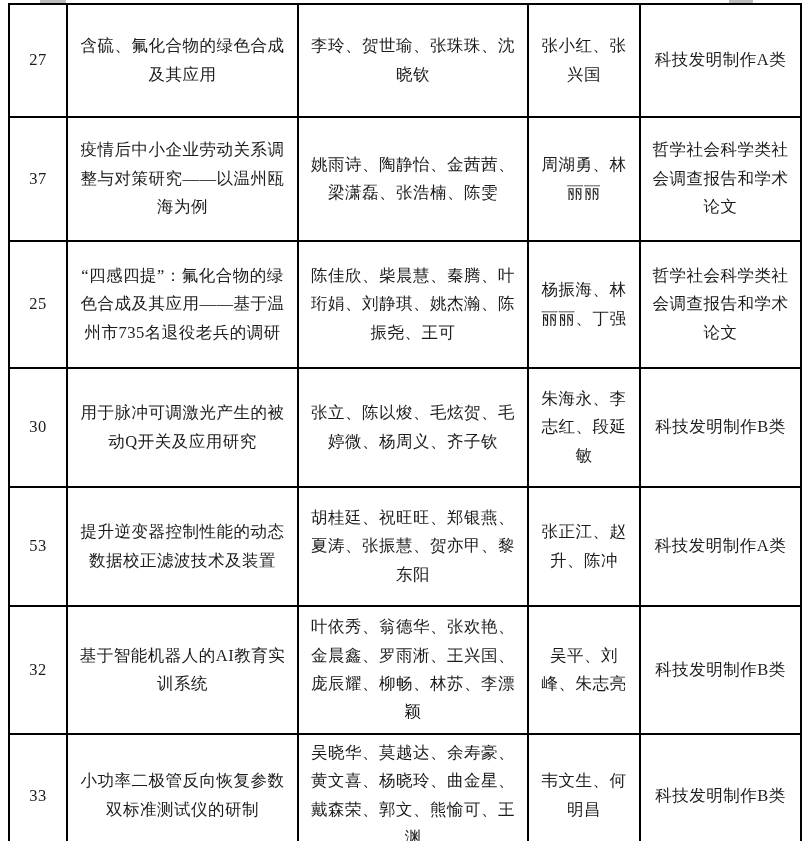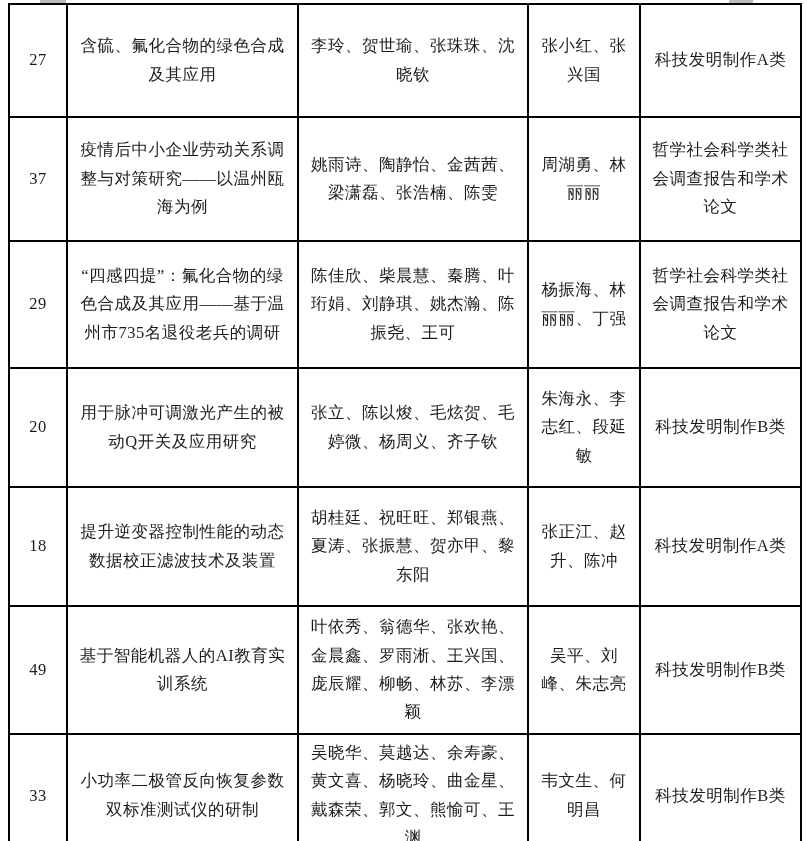--- a/index.html
+++ b/index.html
@@ -86,7 +86,7 @@
         <td>哲学社会科学类社会调查报告和学术论文</td>
       </tr>
       <tr class="r2">
-        <td class="col-no">29</td>
+        <td class="col-no">25</td>
         <td>“四感四提”：氟化合物的绿色合成及其应用——基于温州市735名退役老兵的调研</td>
         <td>陈佳欣、柴晨慧、秦腾、叶珩娟、刘静琪、姚杰瀚、陈振尧、王可</td>
         <td>杨振海、林丽丽、丁强</td>

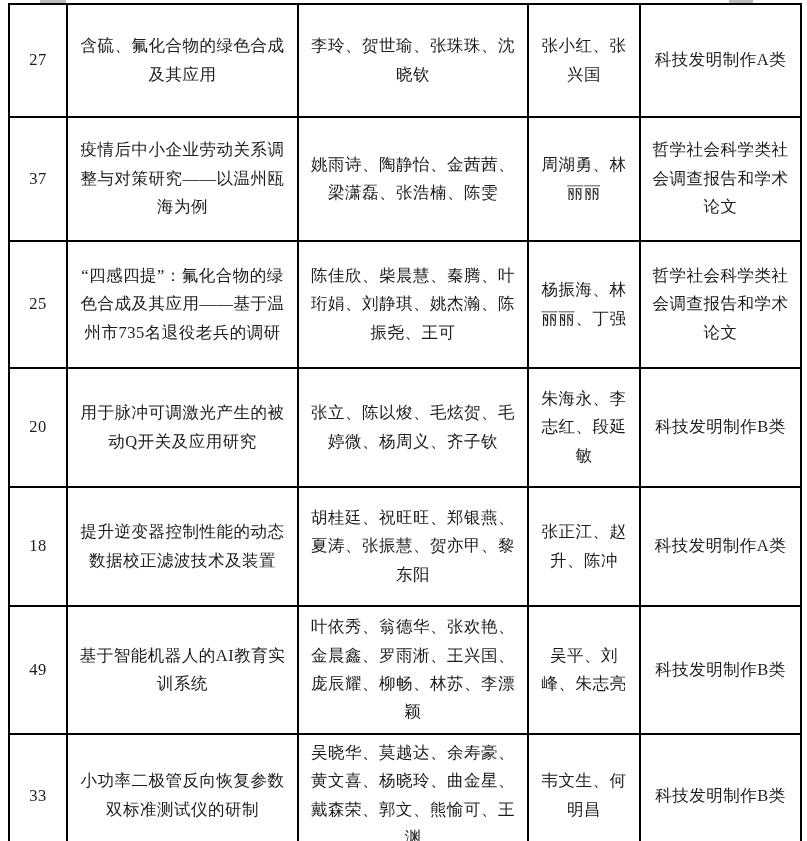--- a/index.html
+++ b/index.html
@@ -93,7 +93,7 @@
         <td>哲学社会科学类社会调查报告和学术论文</td>
       </tr>
       <tr class="r3">
-        <td class="col-no">20</td>
+        <td class="col-no">30</td>
         <td>用于脉冲可调激光产生的被动Q开关及应用研究</td>
         <td>张立、陈以焌、毛炫贺、毛婷微、杨周义、齐子钦</td>
         <td>朱海永、李志红、段延敏</td>

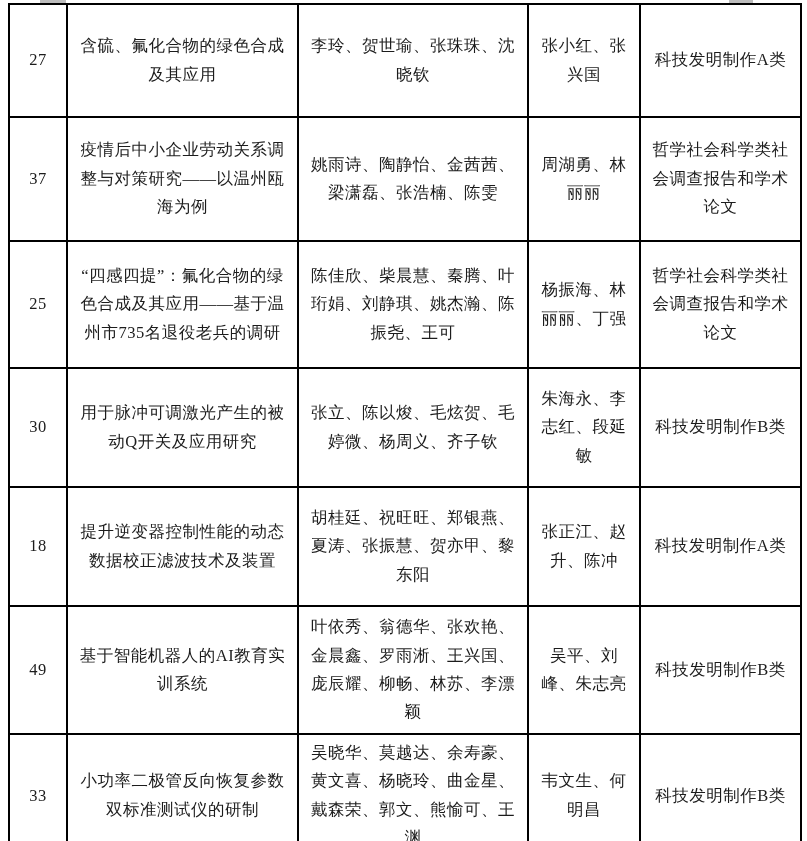--- a/index.html
+++ b/index.html
@@ -100,7 +100,7 @@
         <td>科技发明制作B类</td>
       </tr>
       <tr class="r4">
-        <td class="col-no">18</td>
+        <td class="col-no">53</td>
         <td>提升逆变器控制性能的动态数据校正滤波技术及装置</td>
         <td>胡桂廷、祝旺旺、郑银燕、夏涛、张振慧、贺亦甲、黎东阳</td>
         <td>张正江、赵升、陈冲</td>

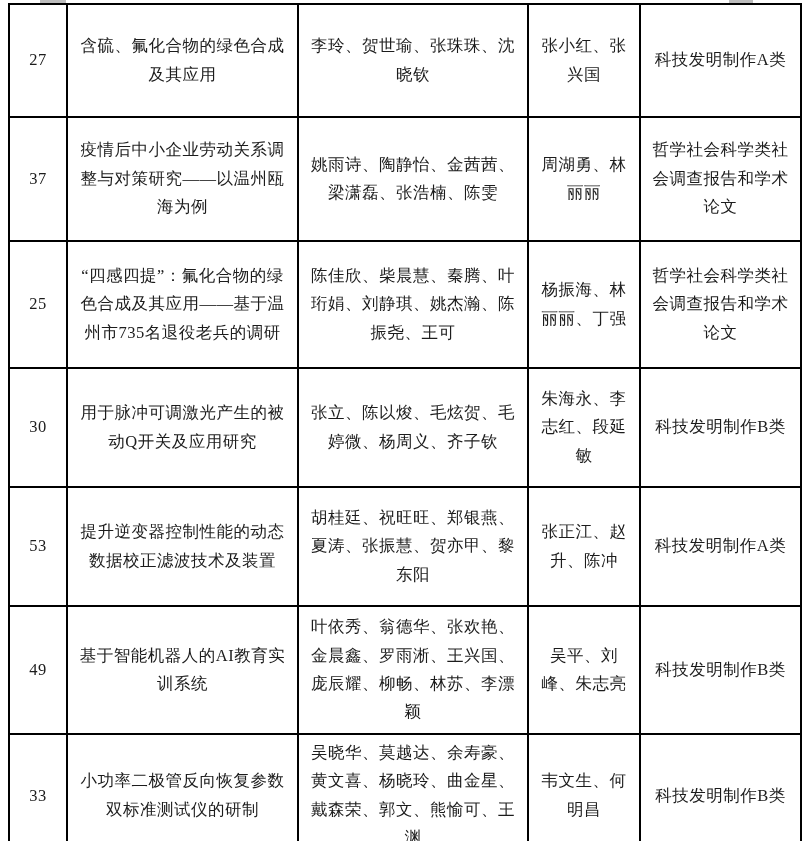--- a/index.html
+++ b/index.html
@@ -107,7 +107,7 @@
         <td>科技发明制作A类</td>
       </tr>
       <tr class="r5">
-        <td class="col-no">49</td>
+        <td class="col-no">32</td>
         <td>基于智能机器人的AI教育实训系统</td>
         <td>叶依秀、翁德华、张欢艳、金晨鑫、罗雨淅、王兴国、庞辰耀、柳畅、林苏、李漂颖</td>
         <td>吴平、刘峰、朱志亮</td>

